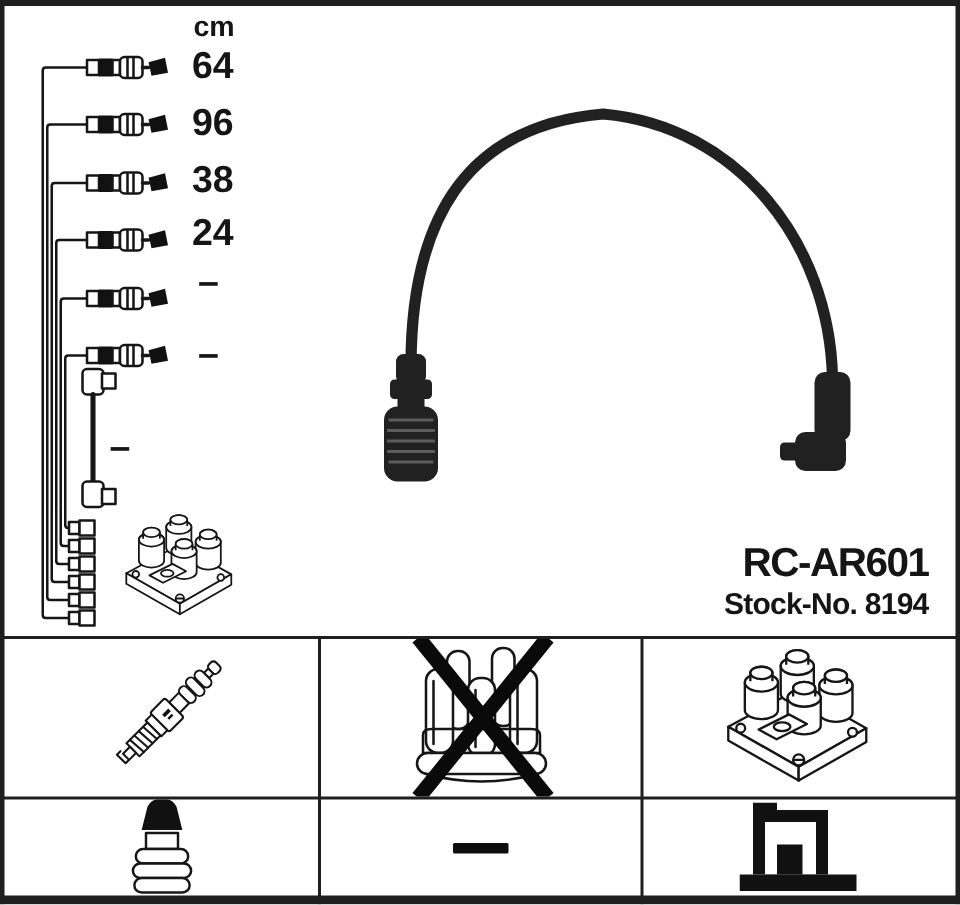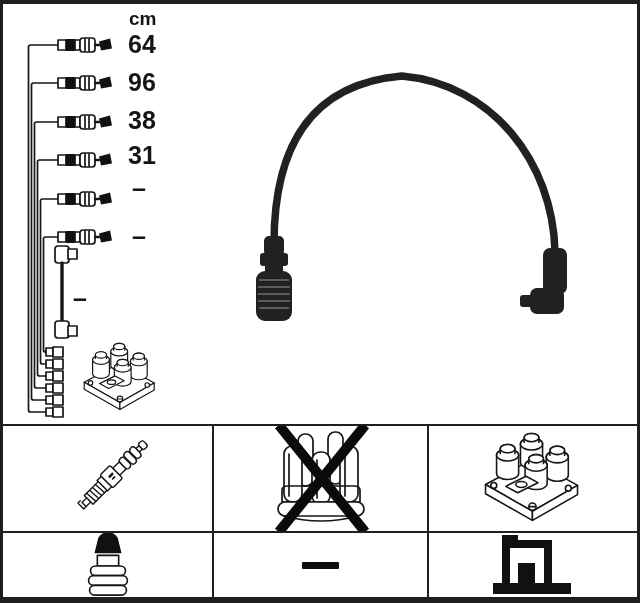--- a/index.html
+++ b/index.html
@@ -193,7 +193,7 @@
   <div class="lbl len" style="left:128px;top:32px">64</div>
   <div class="lbl len" style="left:128px;top:70px">96</div>
   <div class="lbl len" style="left:128px;top:108px">38</div>
-  <div class="lbl len" style="left:128px;top:143px">31</div>
+  <div class="lbl len" style="left:128px;top:143px">24</div>
   <div class="lbl len" style="left:132px;top:176px">–</div>
   <div class="lbl len" style="left:132px;top:224px">–</div>
   <div class="lbl len" style="left:73px;top:286px">–</div>

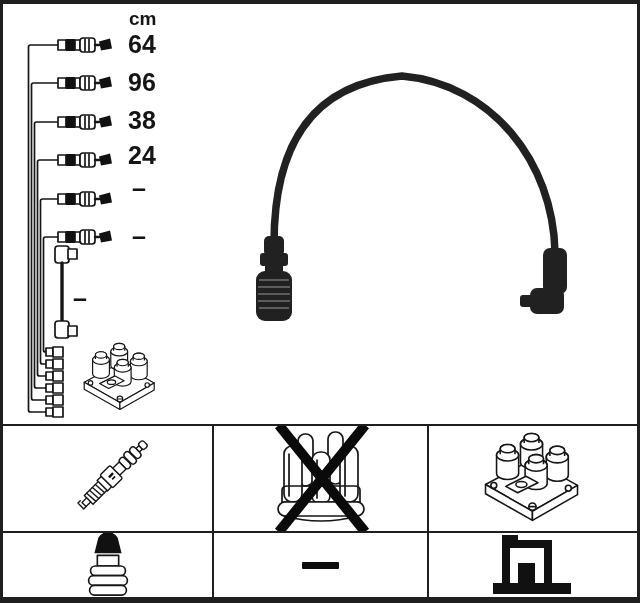--- a/index.html
+++ b/index.html
@@ -198,6 +198,7 @@
   <div class="lbl len" style="left:132px;top:224px">–</div>
   <div class="lbl len" style="left:73px;top:286px">–</div>
 
+  <div class="lbl code" style="right:21px;top:361px">RC-AR601</div>
 
   <div class="line" style="left:0;top:424px;width:640px;height:2px"></div>
   <div class="line" style="left:0;top:531px;width:640px;height:2px"></div>

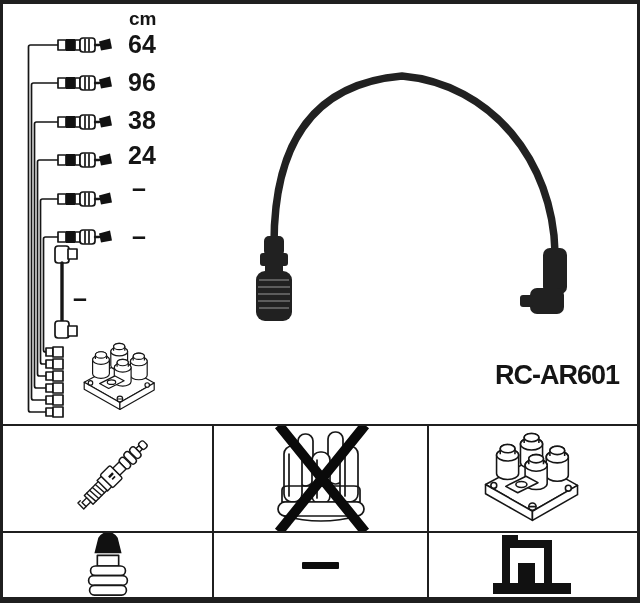--- a/index.html
+++ b/index.html
@@ -199,6 +199,7 @@
   <div class="lbl len" style="left:73px;top:286px">–</div>
 
   <div class="lbl code" style="right:21px;top:361px">RC-AR601</div>
+  <div class="lbl stock" style="right:21px;top:392px">Stock-No. 8194</div>
 
   <div class="line" style="left:0;top:424px;width:640px;height:2px"></div>
   <div class="line" style="left:0;top:531px;width:640px;height:2px"></div>

